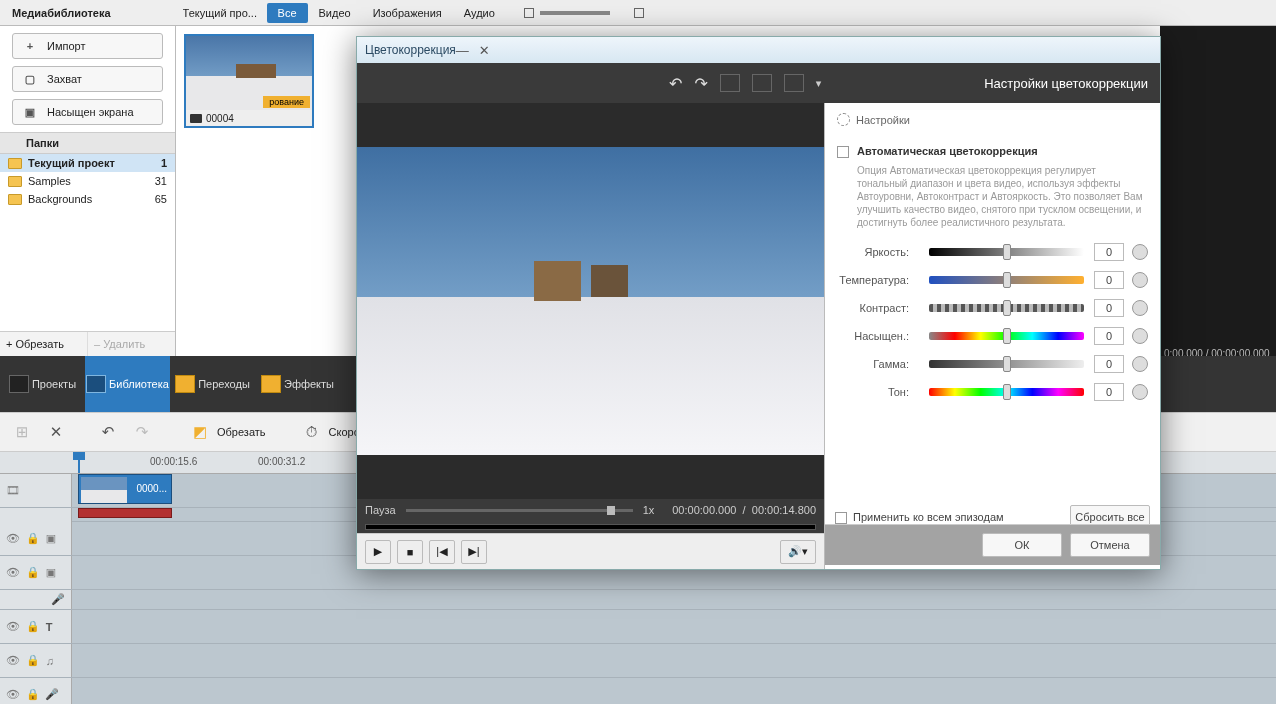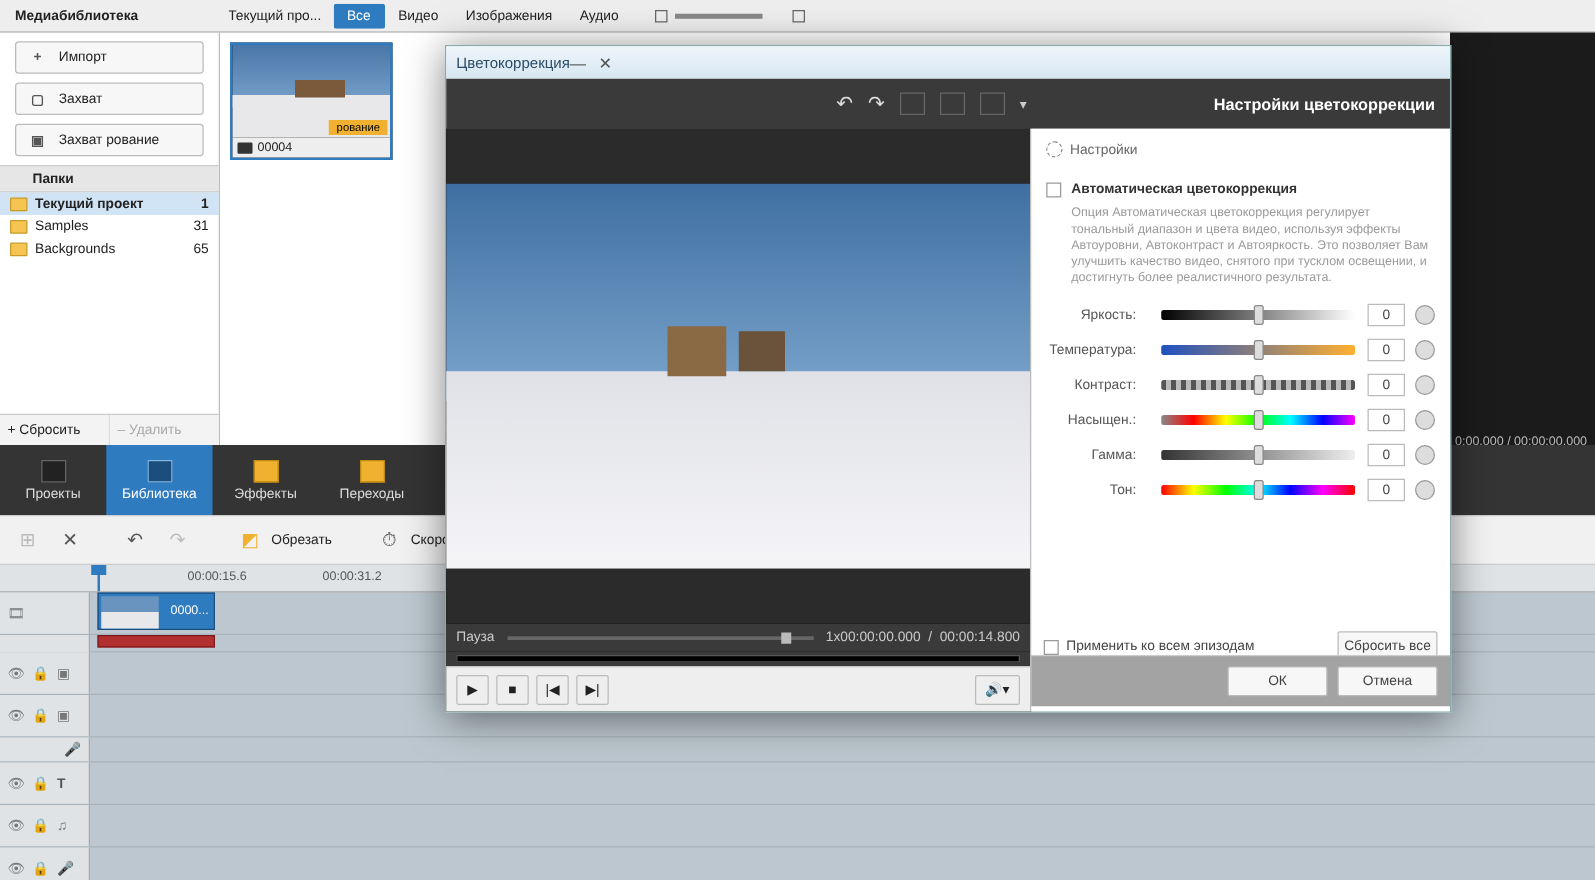--- a/index.html
+++ b/index.html
@@ -68,7 +68,7 @@
 .dlg-top{height:40px;background:#3a3a3a;display:flex;align-items:center;justify-content:space-between;padding:0 12px;color:#ddd}
 .dlg-top-icons{display:flex;align-items:center;gap:12px;margin-left:300px}
 .dlg-top-icons .tic{width:20px;height:18px;border:1px solid #666;cursor:pointer}
-.dlg-top-title{font-weight:bold;color:#fff;font-size:13px}
+.dlg-top-title{font-weight:normal;color:#fff;font-size:13px}
 .dlg-body{display:flex;height:calc(100% - 66px)}
 .dlg-left{width:468px;background:#000;display:flex;flex-direction:column;border-right:1px solid #bbb}
 .vidcanvas{flex:1;position:relative;background:#111}

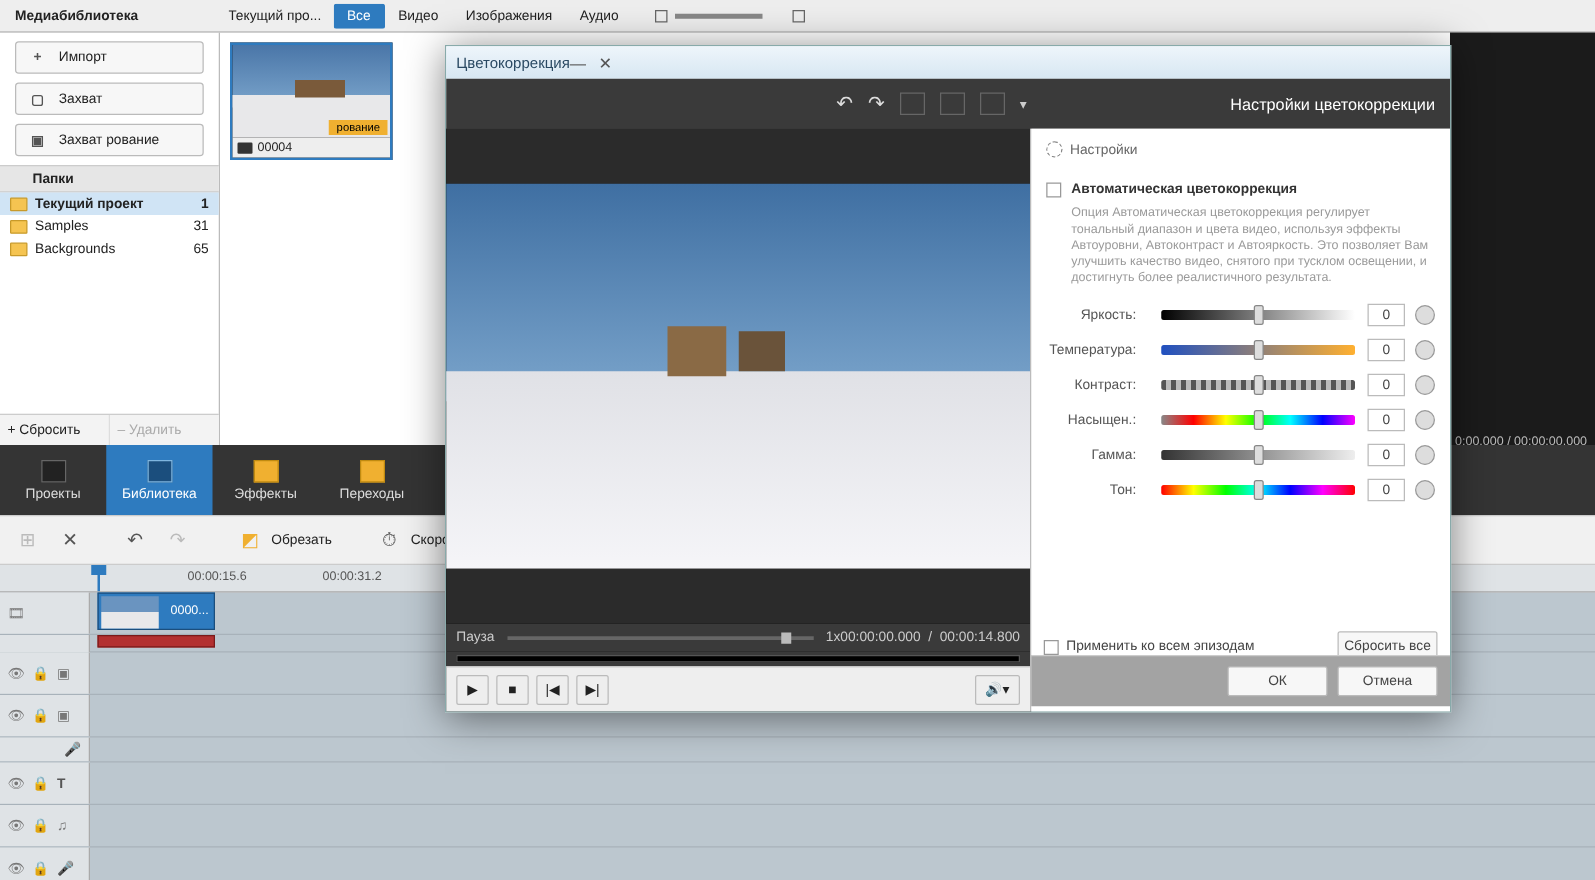--- a/index.html
+++ b/index.html
@@ -135,7 +135,7 @@
     </div>
   <div class="sidebtn">
       <span class="ic">▣</span>
-      <span>Захват рование</span>
+      <span>Насыщен экрана</span>
     </div>
   <div class="folders-hdr">Папки</div>
   <div class="folder-row active">

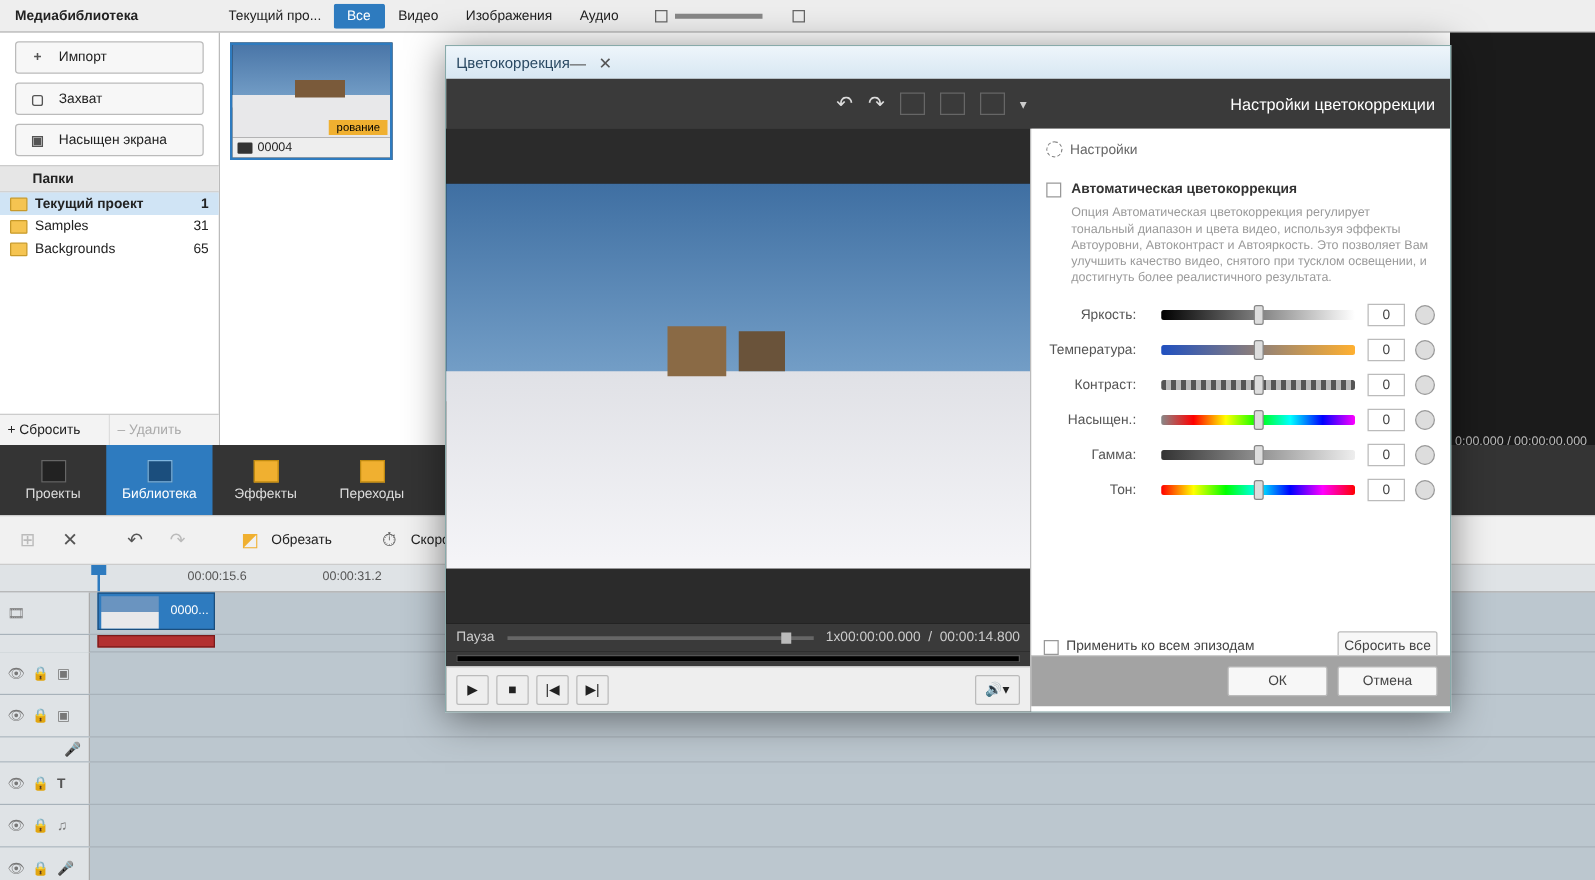--- a/index.html
+++ b/index.html
@@ -160,7 +160,7 @@
       <span>65</span>
     </div>
   <div class="bottom-add">
-    <div class="b-add">+ Сбросить</div>
+    <div class="b-add">+ Обрезать</div>
     <div class="b-del">– Удалить</div>
   </div>
 </div>

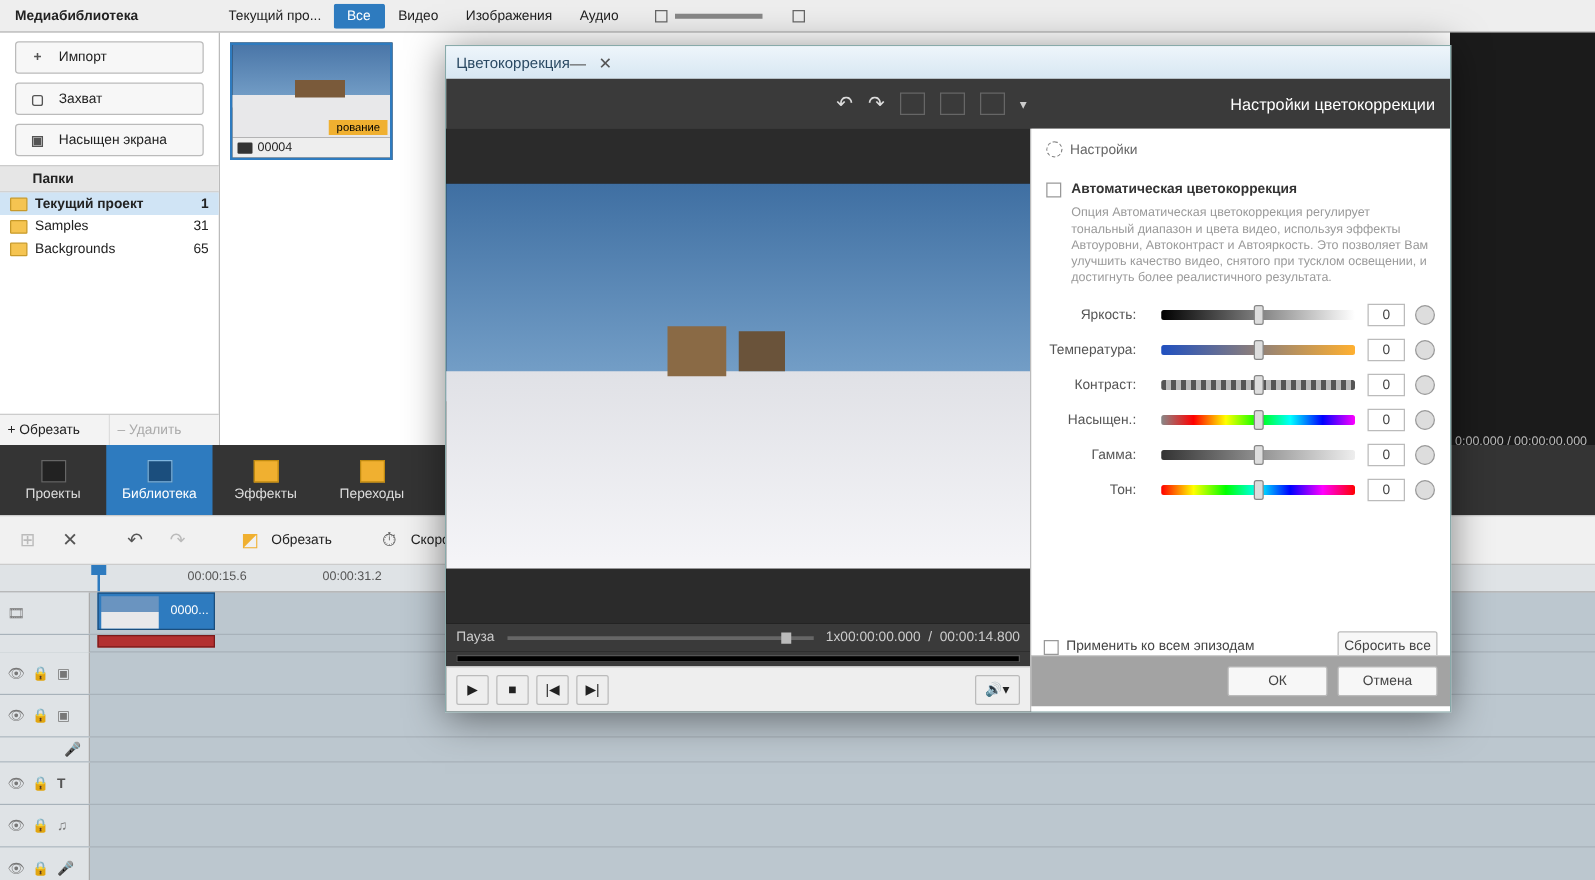--- a/index.html
+++ b/index.html
@@ -32,7 +32,7 @@
 .thumb-foot{position:absolute;left:0;bottom:0;width:100%;height:16px;background:#eee;display:flex;align-items:center;gap:4px;padding:0 4px;font-size:10px}
 .vico{width:12px;height:9px;background:#333;border-radius:1px}
 .mode-strip{position:absolute;left:0;top:356px;width:100%;height:56px;background:#343434;display:flex}
-.mode{width:85px;display:flex;flex-direction:column;align-items:center;justify-content:center;color:#ddd;font-size:11px;cursor:pointer;gap:3px}
+.mode{width:85px;display:flex;flex-direction:row;align-items:center;justify-content:center;color:#ddd;font-size:11px;cursor:pointer;gap:3px}
 .mode.active{background:#2e7bbf;color:#fff}
 .mic{width:20px;height:18px;background:#222;border:1px solid #666}
 .mode.active .mic{background:#1b4e7d;border-color:#7fb6e0}

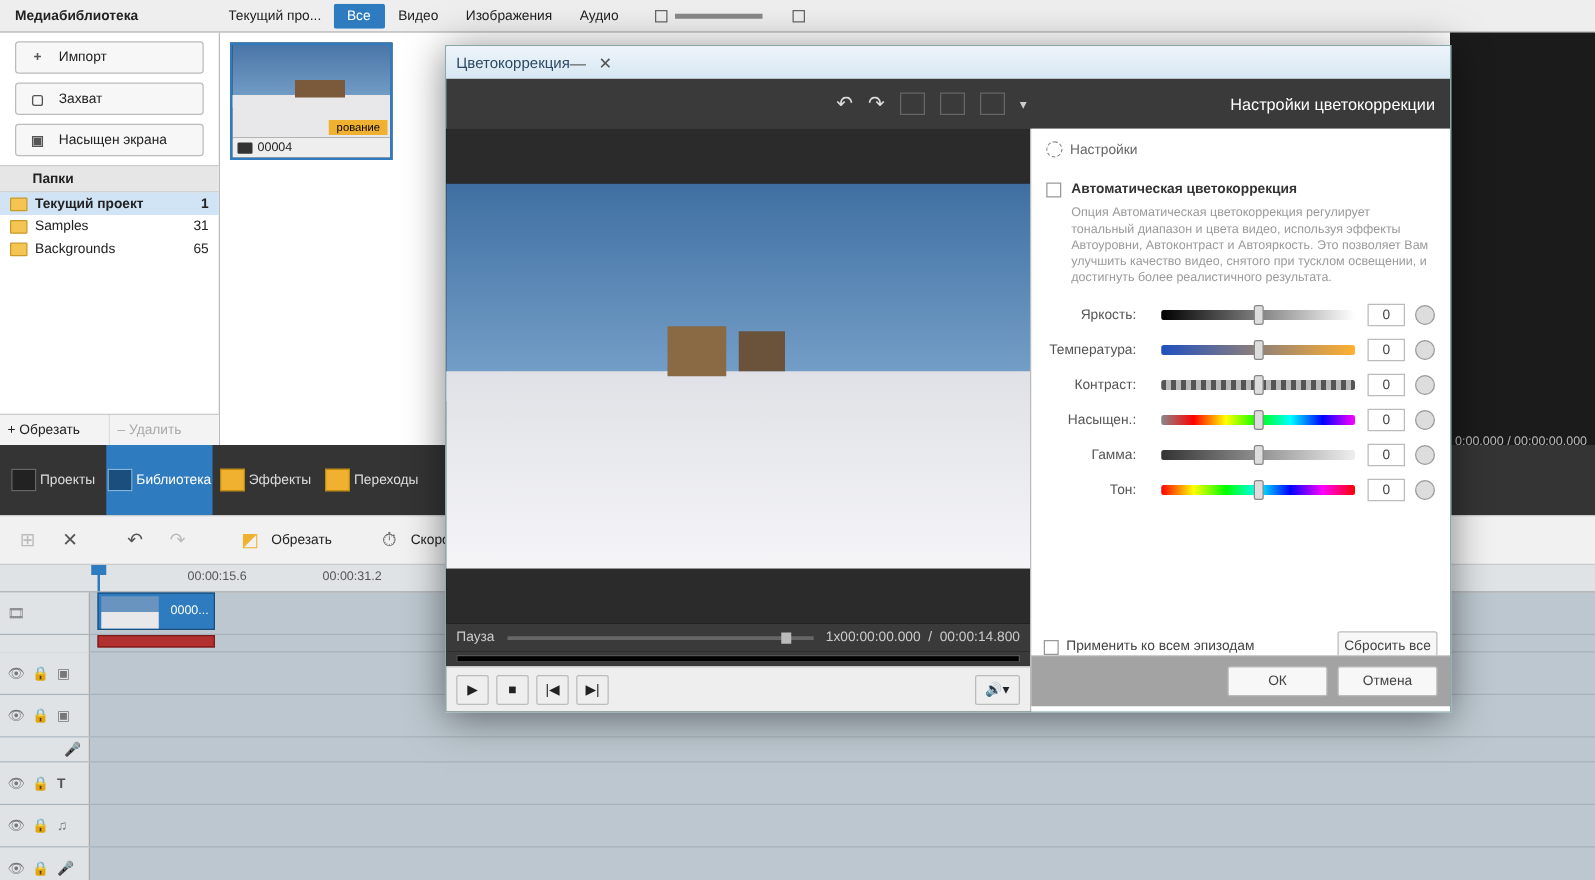--- a/index.html
+++ b/index.html
@@ -201,11 +201,11 @@
     </div>
   <div class="mode">
       <div class="mic yl"></div>
-      <span>Эффекты</span>
+      <span>Переходы</span>
     </div>
   <div class="mode">
       <div class="mic yl"></div>
-      <span>Переходы</span>
+      <span>Эффекты</span>
     </div>
   <div class="mode">
       <div class="mic" style="background:#fff;color:#2e7bbf;font-weight:bold;font-size:14px;display:flex;align-items:center;justify-content:center">T</div>

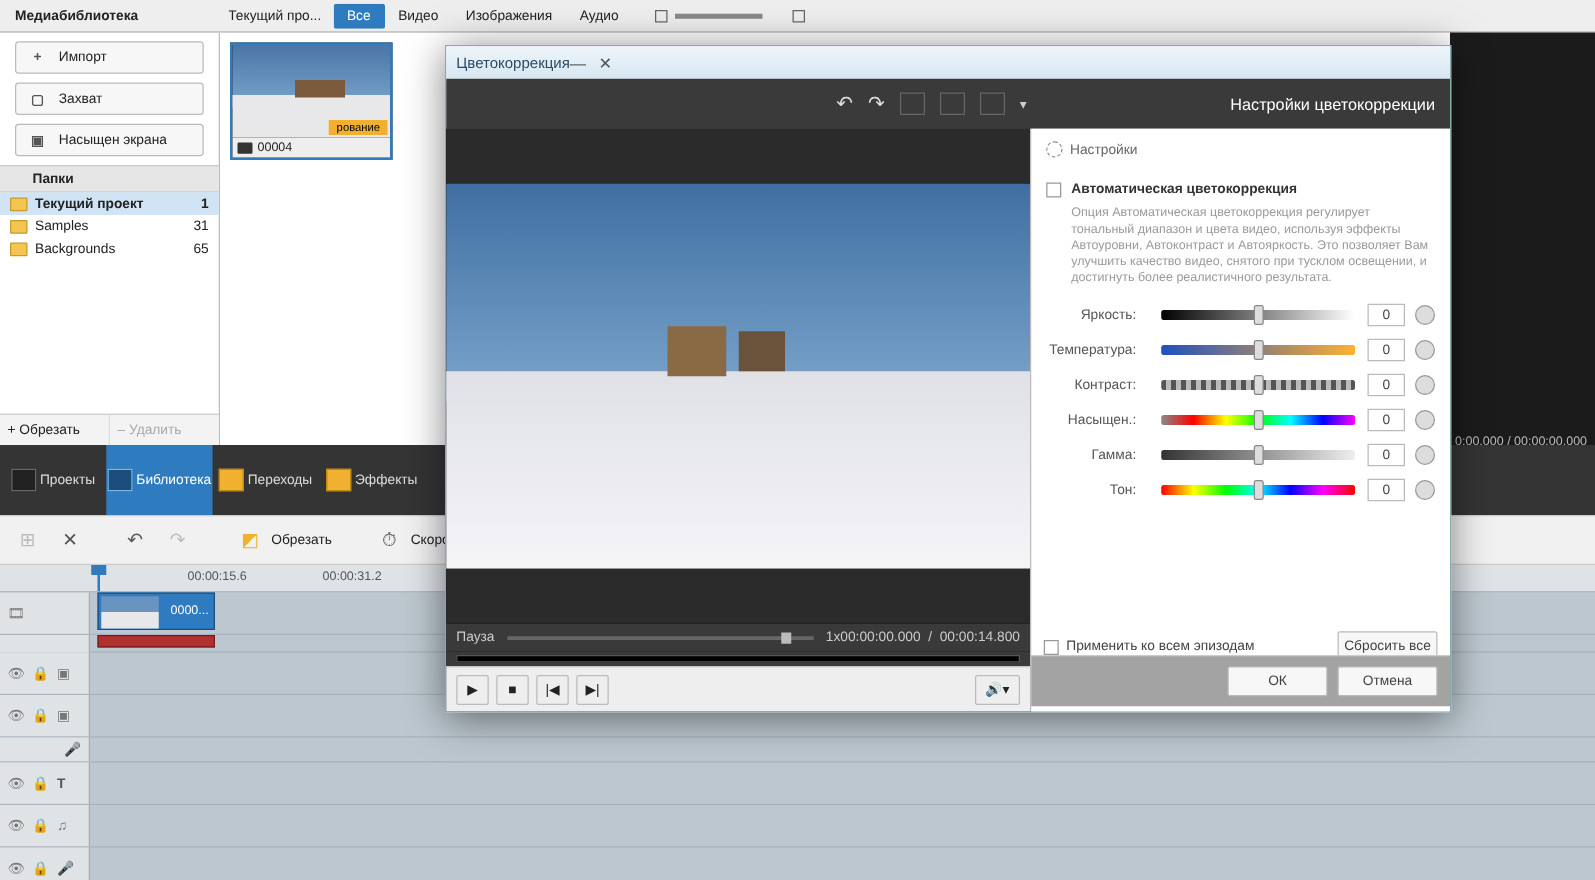--- a/index.html
+++ b/index.html
@@ -330,7 +330,7 @@
             <div class="knb"></div>
           </div>
         <span>1x</span>
-        <span style=""><span>00:00:00.000</span> &nbsp;/&nbsp; <span>00:00:14.800</span></span>
+        <span style="margin-left:18px"><span>00:00:00.000</span> &nbsp;/&nbsp; <span>00:00:14.800</span></span>
       </div>
       <div class="vidprog">
           <div class="bar"></div>

